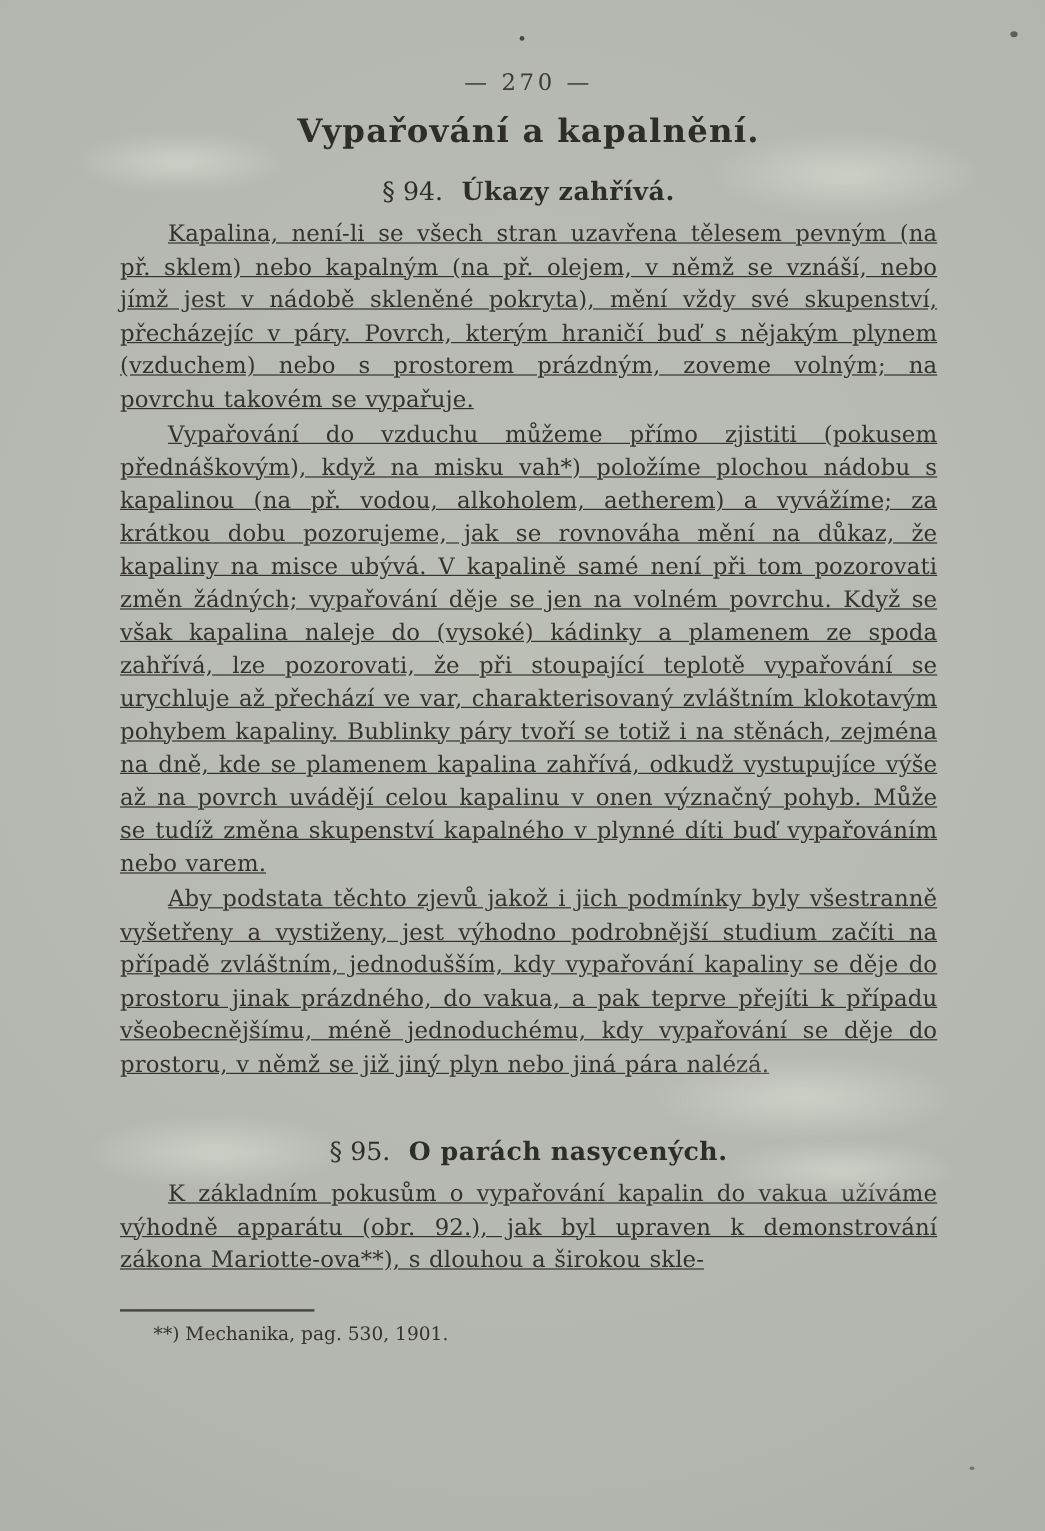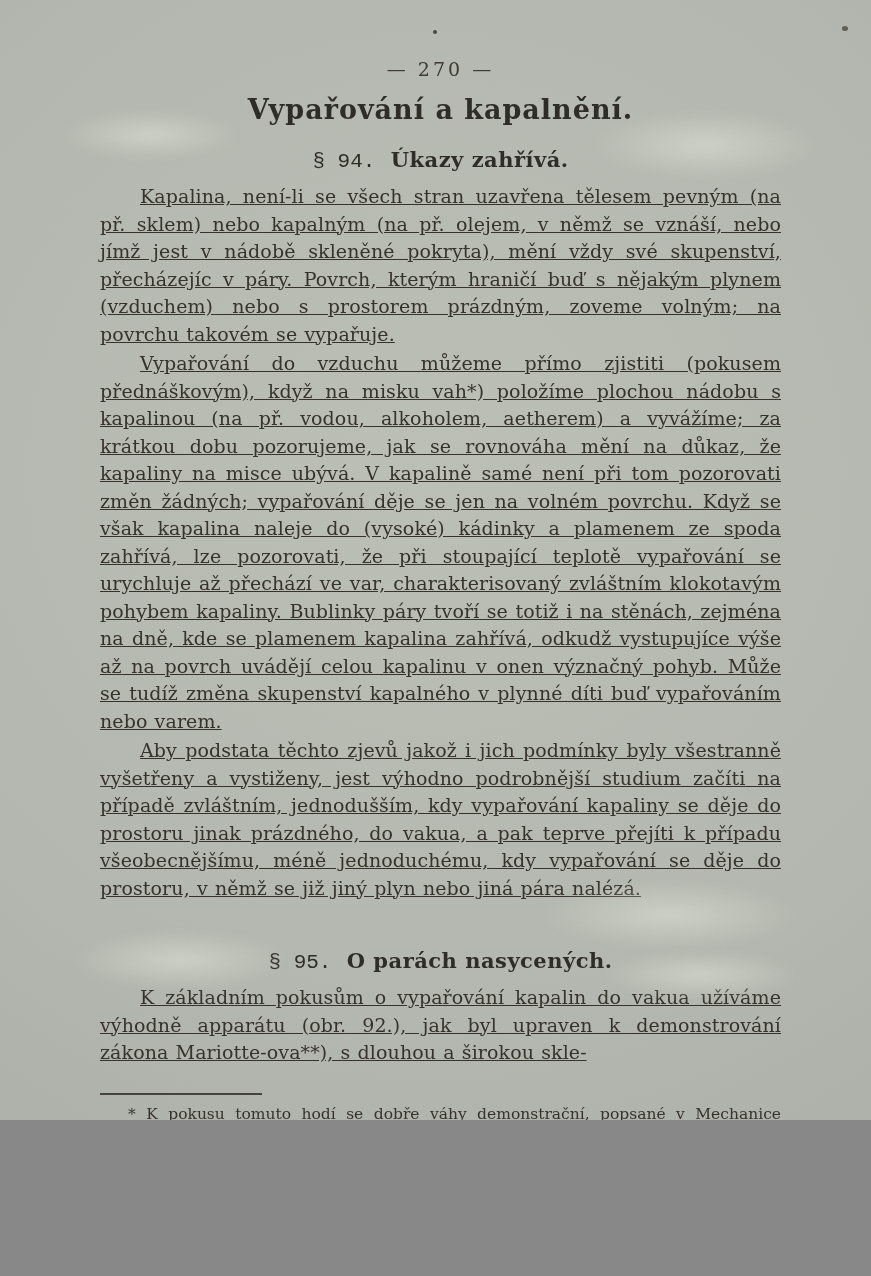--- a/index.html
+++ b/index.html
@@ -10,7 +10,7 @@
   .sheet {
     position: relative;
     width: 871px;
-    height: 1120px;
+    height: 1276px;
     margin: 0 auto;
     box-sizing: border-box;
     padding: 58px 90px 36px 100px;

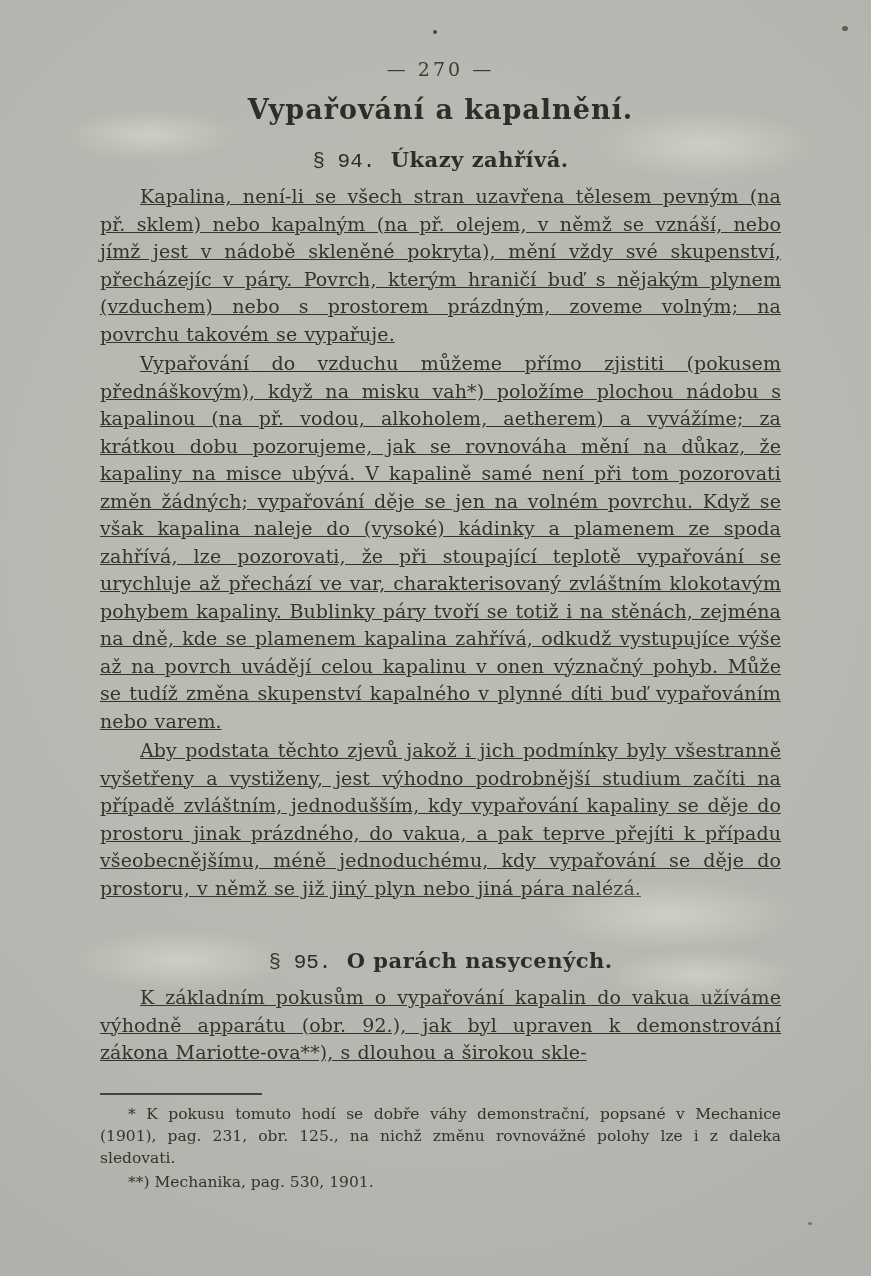--- a/index.html
+++ b/index.html
@@ -44,7 +44,6 @@
   .section-heading .sec-num {
     font-weight: normal;
     margin-right: 8px;
-    font-family: Liberation Mono, monospace;
   }
   .section-heading .sec-title {
     font-weight: bold;

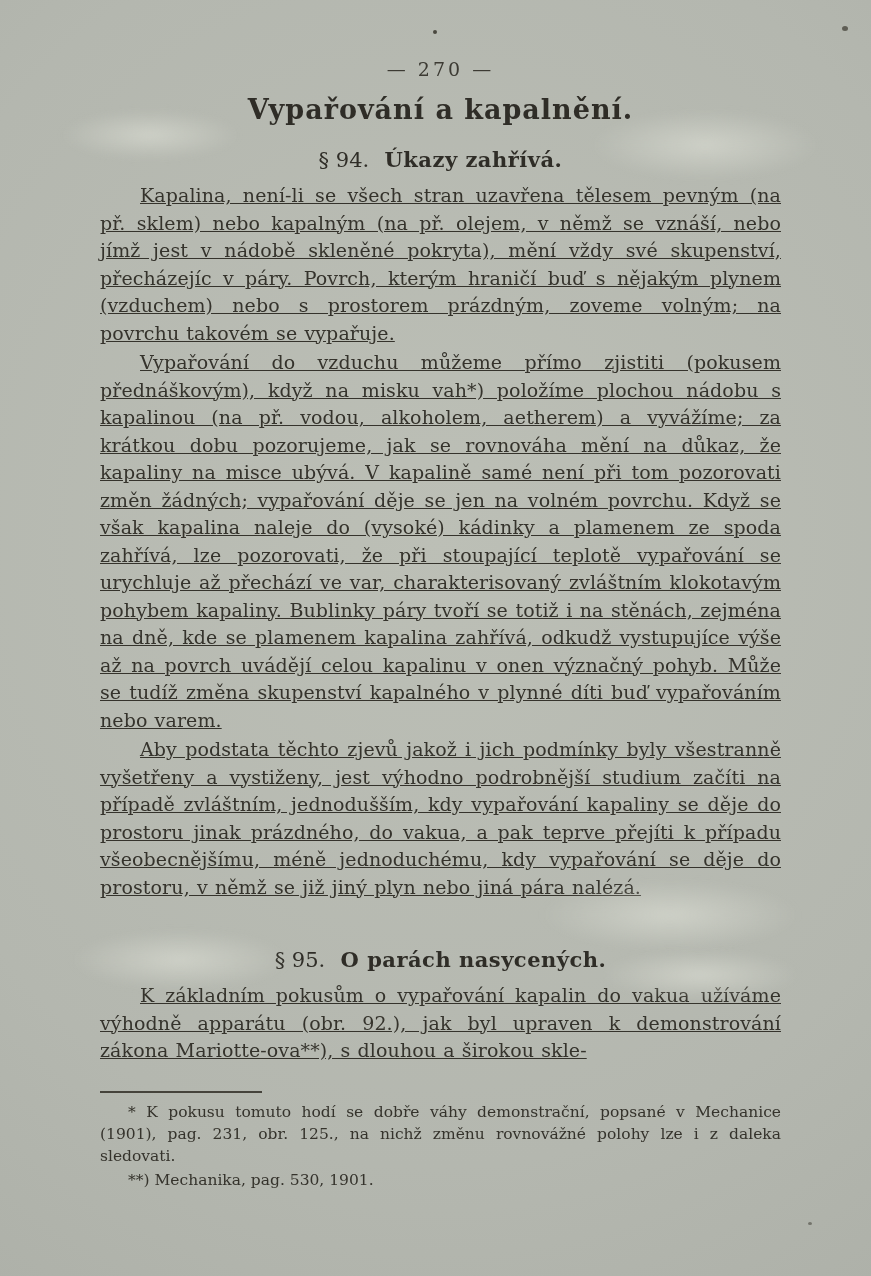--- a/index.html
+++ b/index.html
@@ -140,7 +140,6 @@
 
   <div class="footnote-block">
     <hr class="footnote-rule">
-    <p class="footnote">* K pokusu tomuto hodí se dobře váhy demonstrační, popsané v Mechanice (1901), pag. 231, obr. 125., na nichž změnu rovnovážné polohy lze i z daleka sledovati.</p>
     <p class="footnote">**) Mechanika, pag. 530, 1901.</p>
   </div>
 

